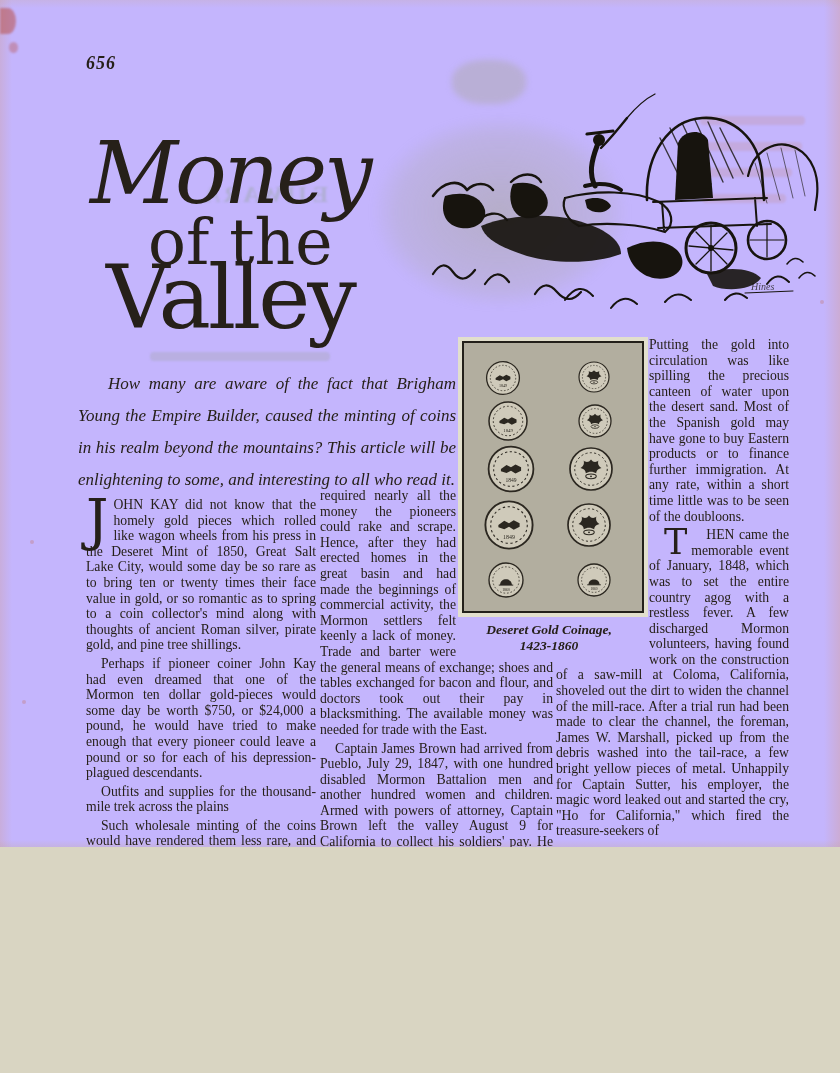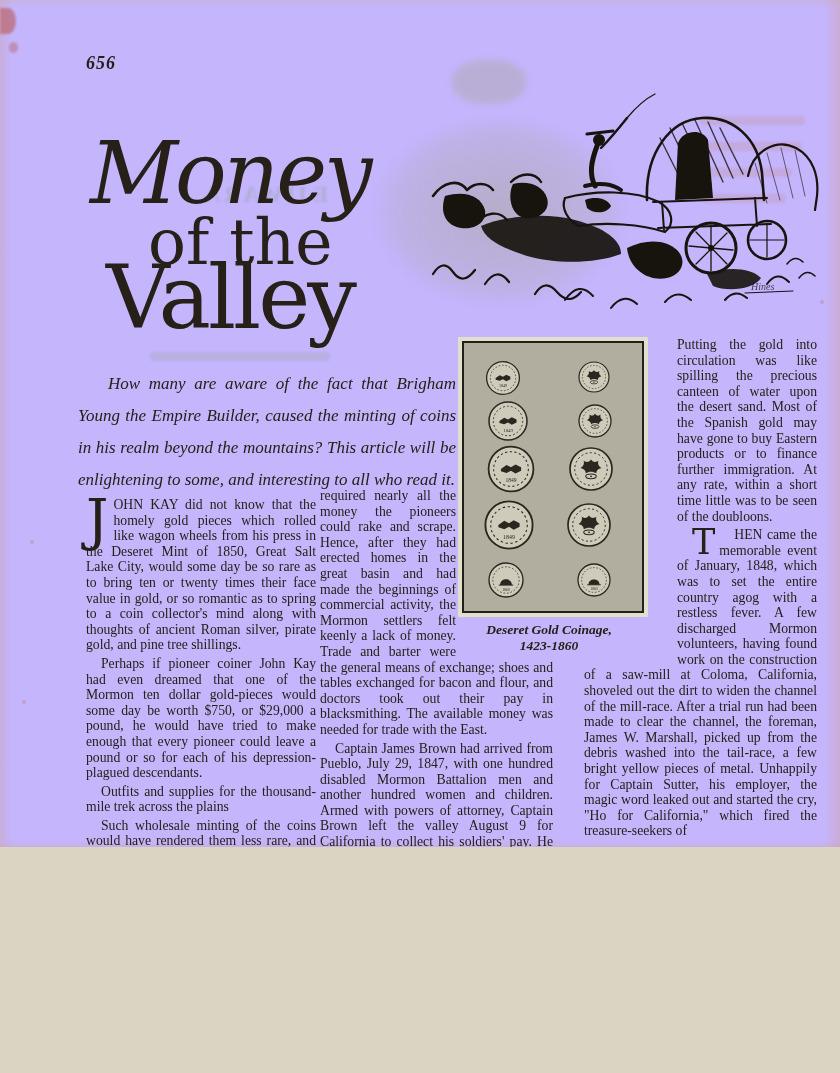--- a/index.html
+++ b/index.html
@@ -52,7 +52,7 @@
   .col p + p{margin-top:3px;text-indent:15px;}
   .col1{left:86px;top:497px;width:230px;}
   .col2{left:320px;top:488px;width:233px;}
-  .col3{left:584px;top:337px;width:233px;}
+  .col3{left:556px;top:337px;width:233px;}
   .spacer-r{float:right;width:97px;height:170px;}
   .spacer-l{float:left;width:93px;height:328px;}
   .dropcap-j{float:left;font-size:56px;line-height:42px;height:44px;

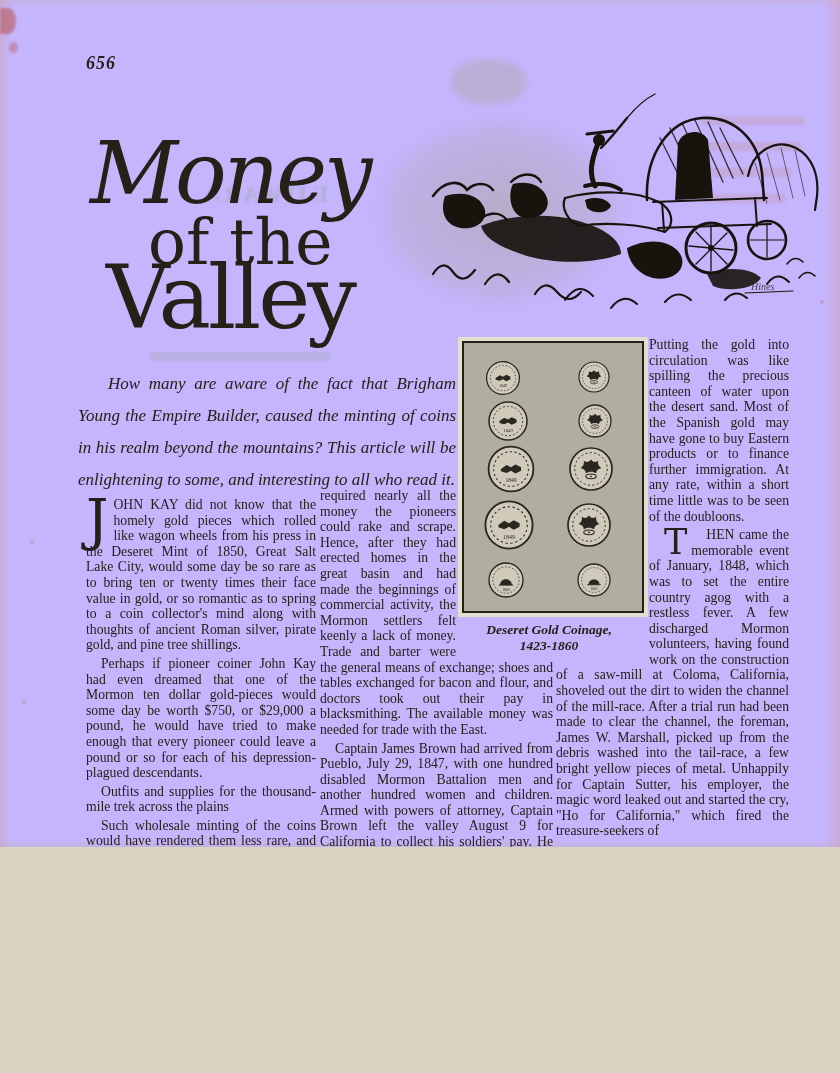--- a/index.html
+++ b/index.html
@@ -184,7 +184,7 @@
 
   <div class="col col1">
     <p><span class="dropcap-j">J</span><span>OHN KAY did not know that the homely gold pieces which rolled like wagon wheels from his press in the Deseret Mint of 1850, Great Salt Lake City, would some day be so rare as to bring ten or twenty times their face value in gold, or so romantic as to spring to a coin collector's mind along with thoughts of ancient Roman silver, pirate gold, and pine tree shillings.</span></p>
-    <p>Perhaps if pioneer coiner John Kay had even dreamed that one of the Mormon ten dollar gold-pieces would some day be worth $750, or $29,000 a pound, he would have tried to make enough that every pioneer could leave a pound or so for each of his depression-plagued descendants.</p>
+    <p>Perhaps if pioneer coiner John Kay had even dreamed that one of the Mormon ten dollar gold-pieces would some day be worth $750, or $24,000 a pound, he would have tried to make enough that every pioneer could leave a pound or so for each of his depression-plagued descendants.</p>
     <p>Outfits and supplies for the thousand-mile trek across the plains</p>
     <p>Such wholesale minting of the coins would have rendered them less rare, and consequently less valuable now.  But, at any rate, every person of pioneer stock would know the story which is scarcely ever told even in Utah.</p>
   </div>

